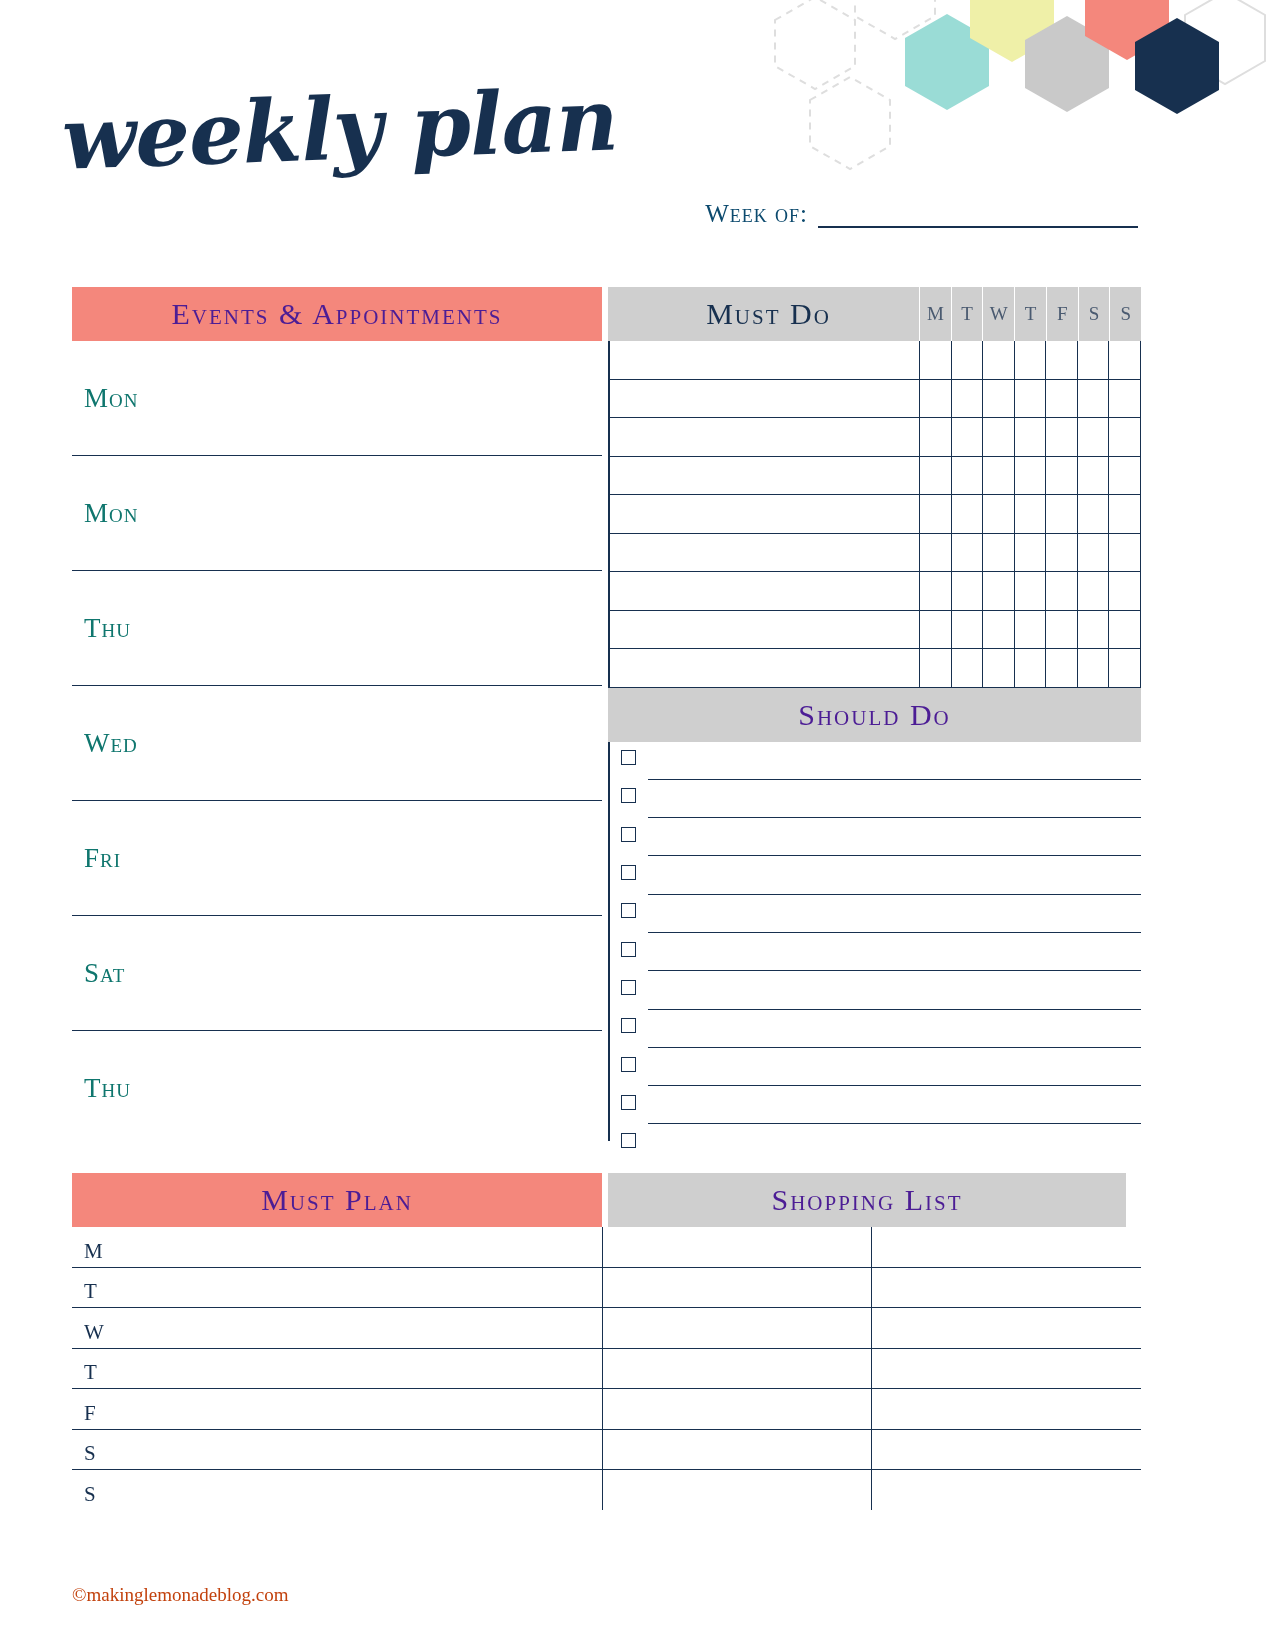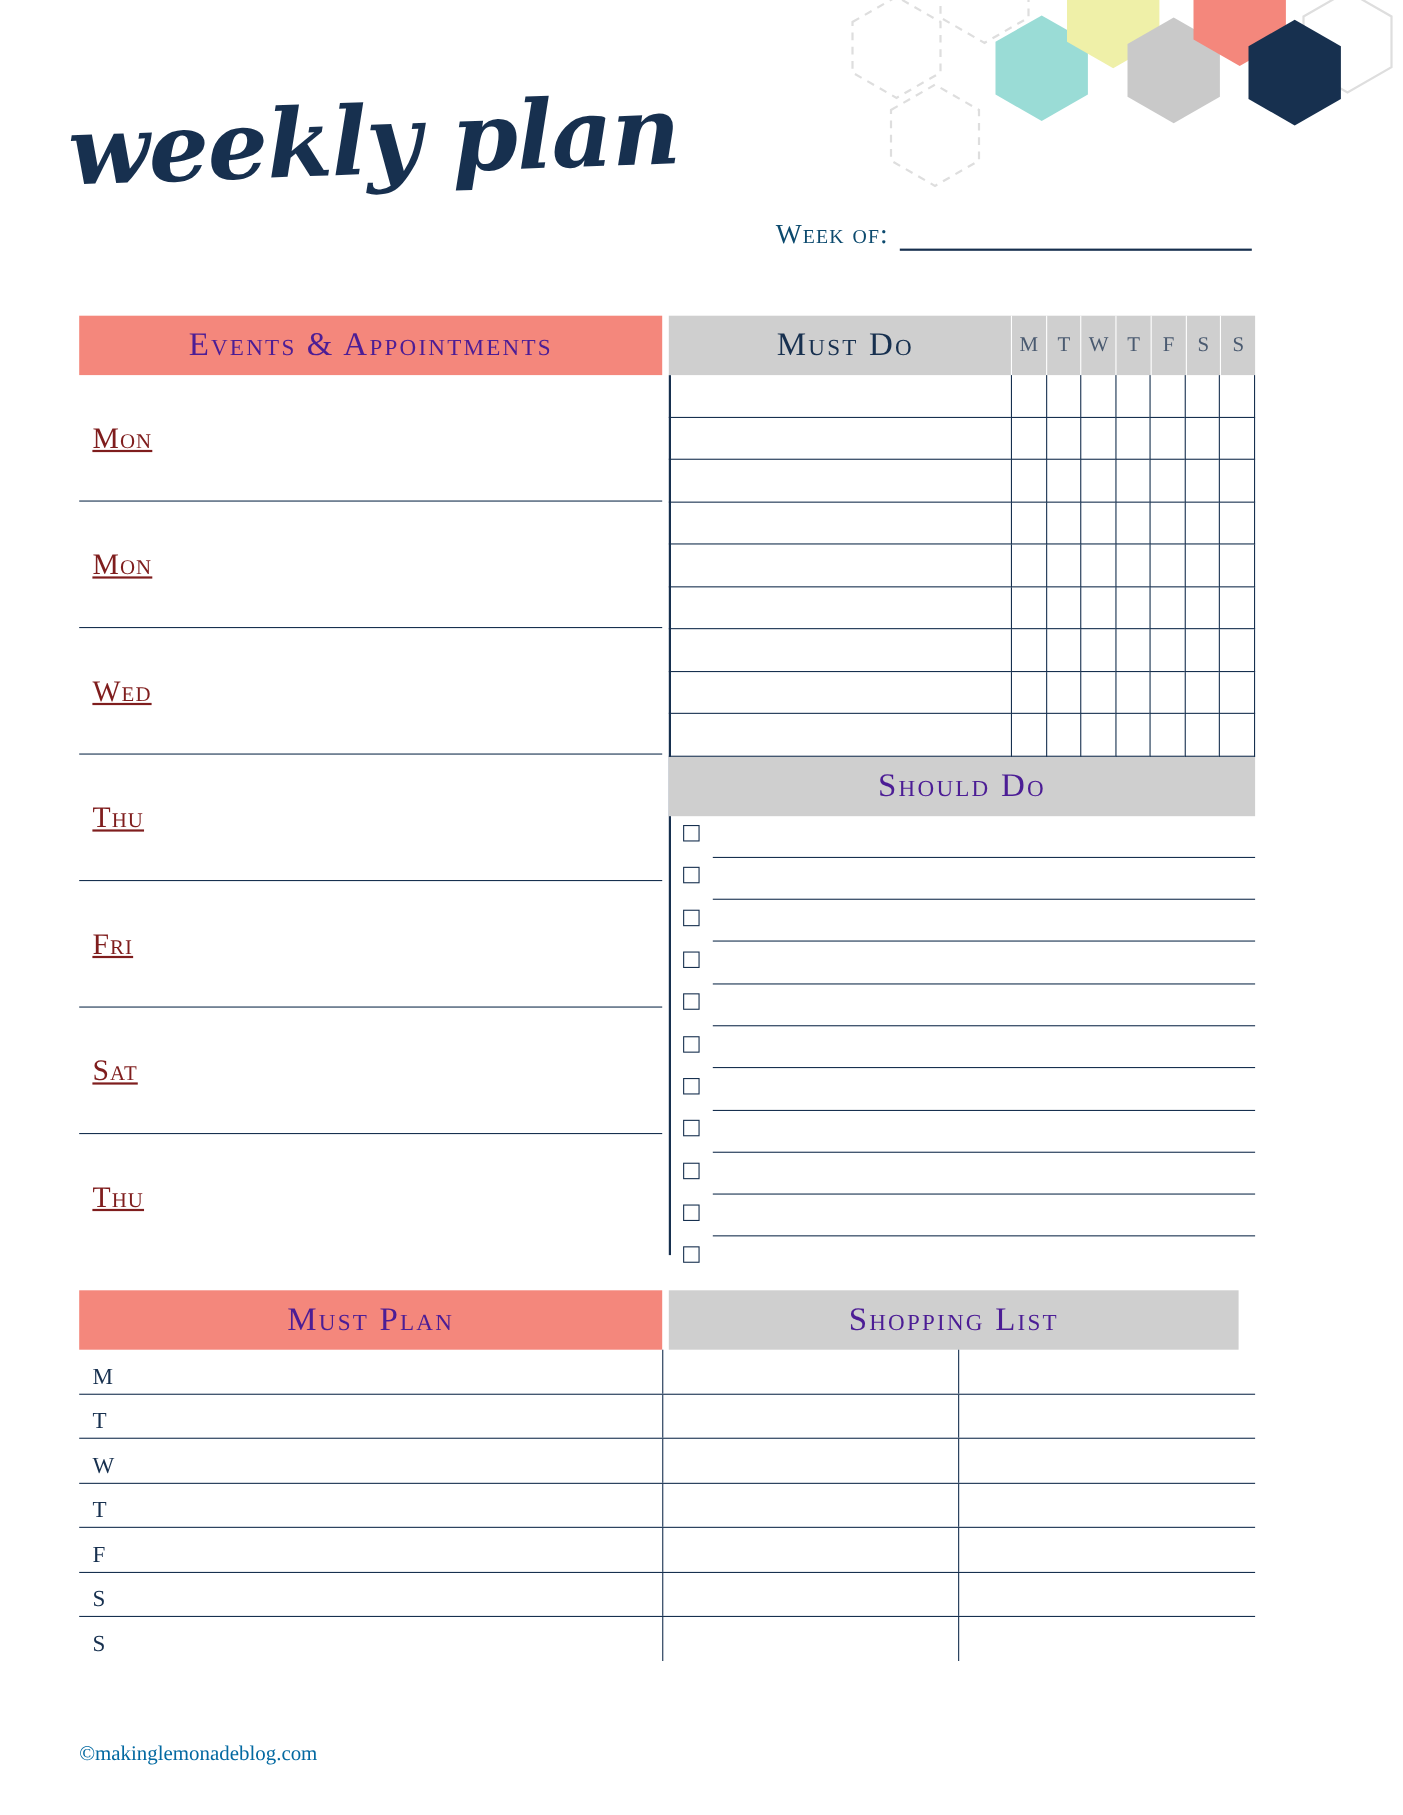--- a/index.html
+++ b/index.html
@@ -106,8 +106,7 @@
     font-variant: small-caps;
     font-size: 27px;
     letter-spacing: 1px;
-    color: #7f1d1d;
-    text-decoration: underline;
+    color: #0f766e;
   }
 
   

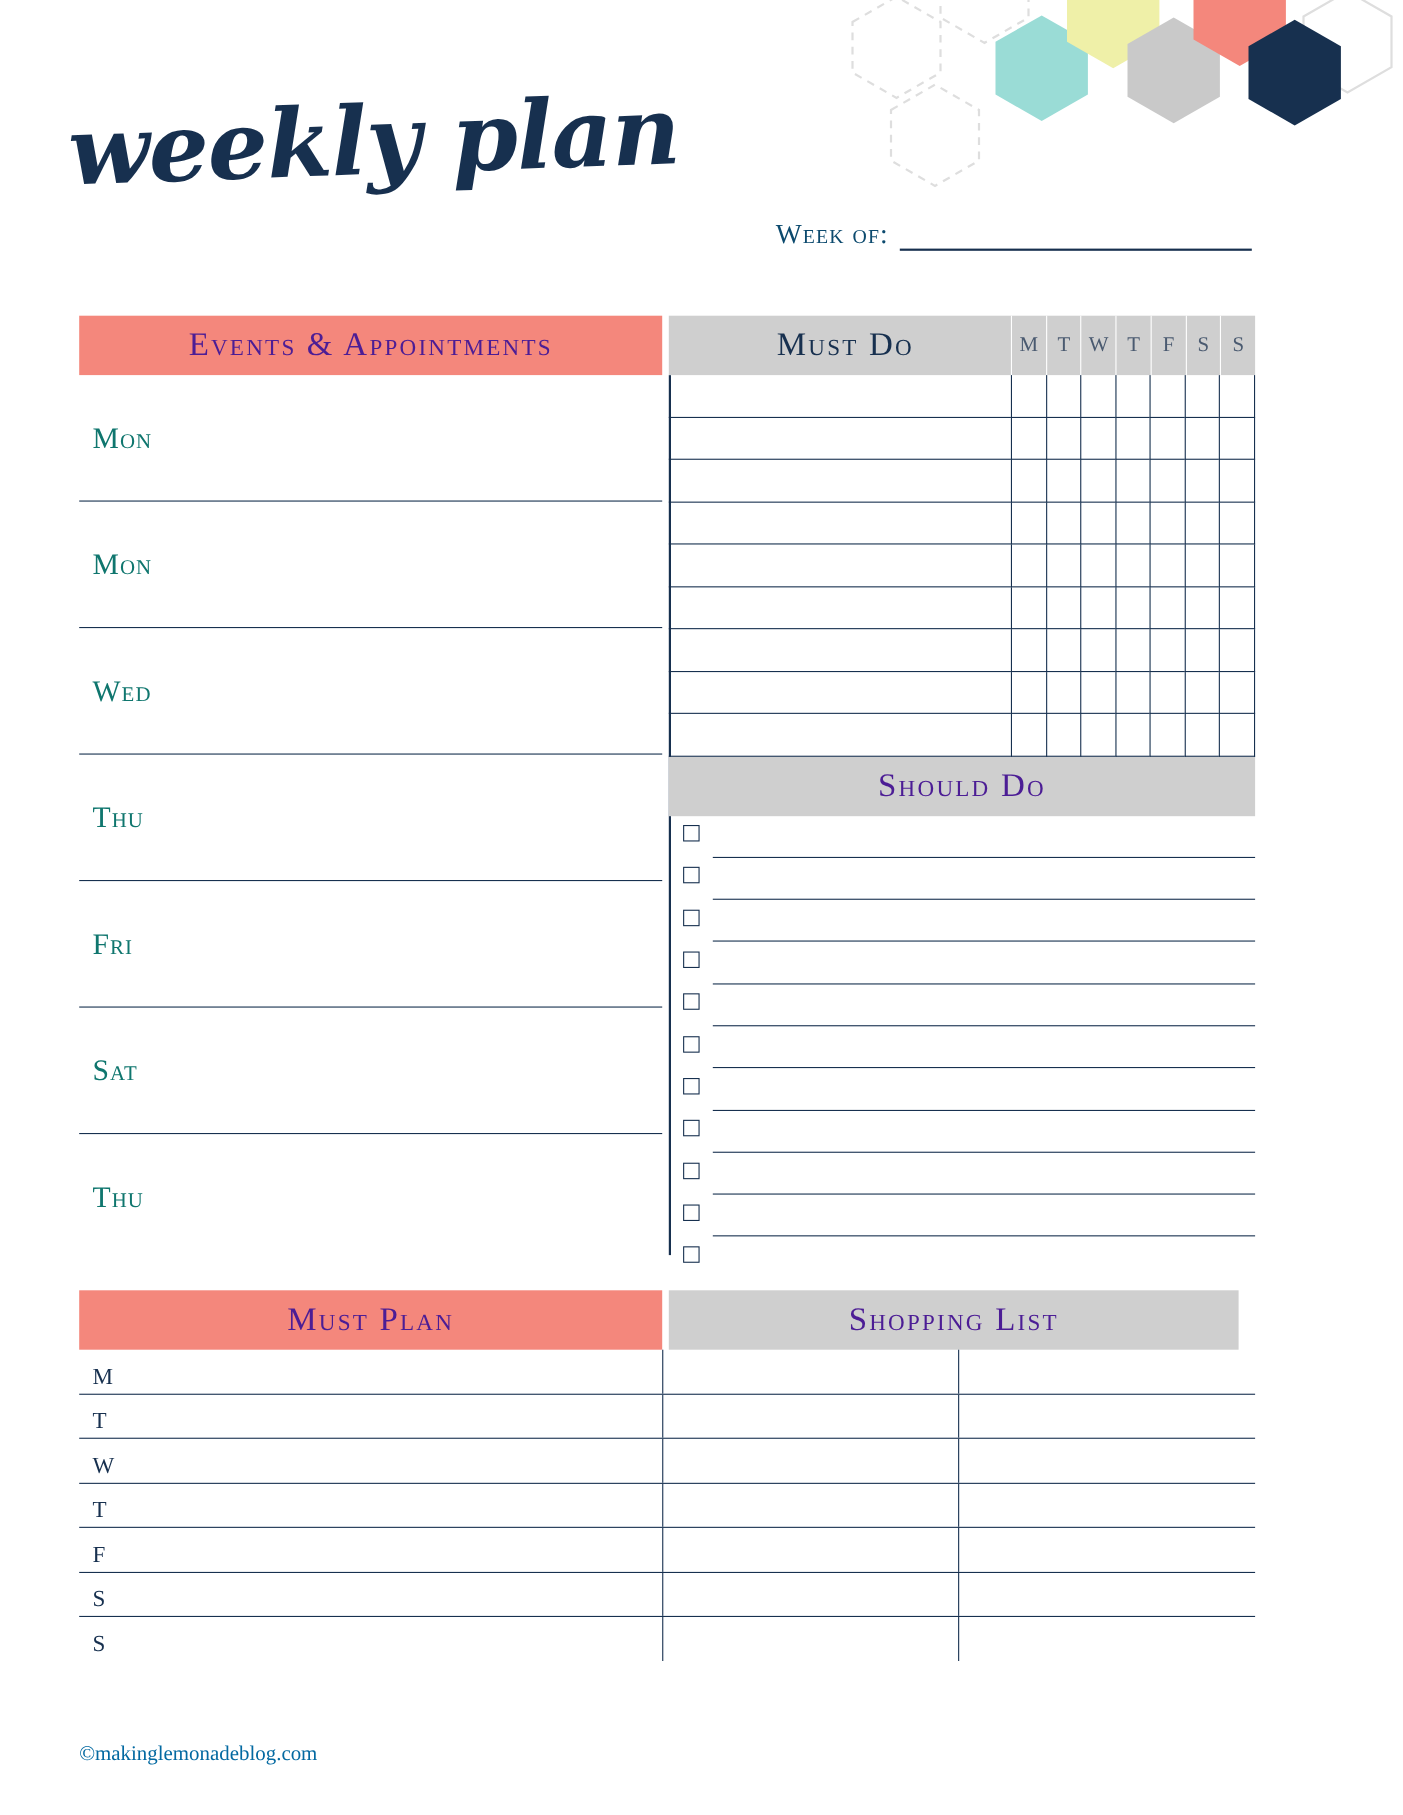--- a/index.html
+++ b/index.html
@@ -290,10 +290,10 @@
           <span class="day-label">Mon</span>
         </div>
       <div class="day-row">
+          <span class="day-label">Thu</span>
+        </div>
+      <div class="day-row">
           <span class="day-label">Wed</span>
-        </div>
-      <div class="day-row">
-          <span class="day-label">Thu</span>
         </div>
       <div class="day-row">
           <span class="day-label">Fri</span>

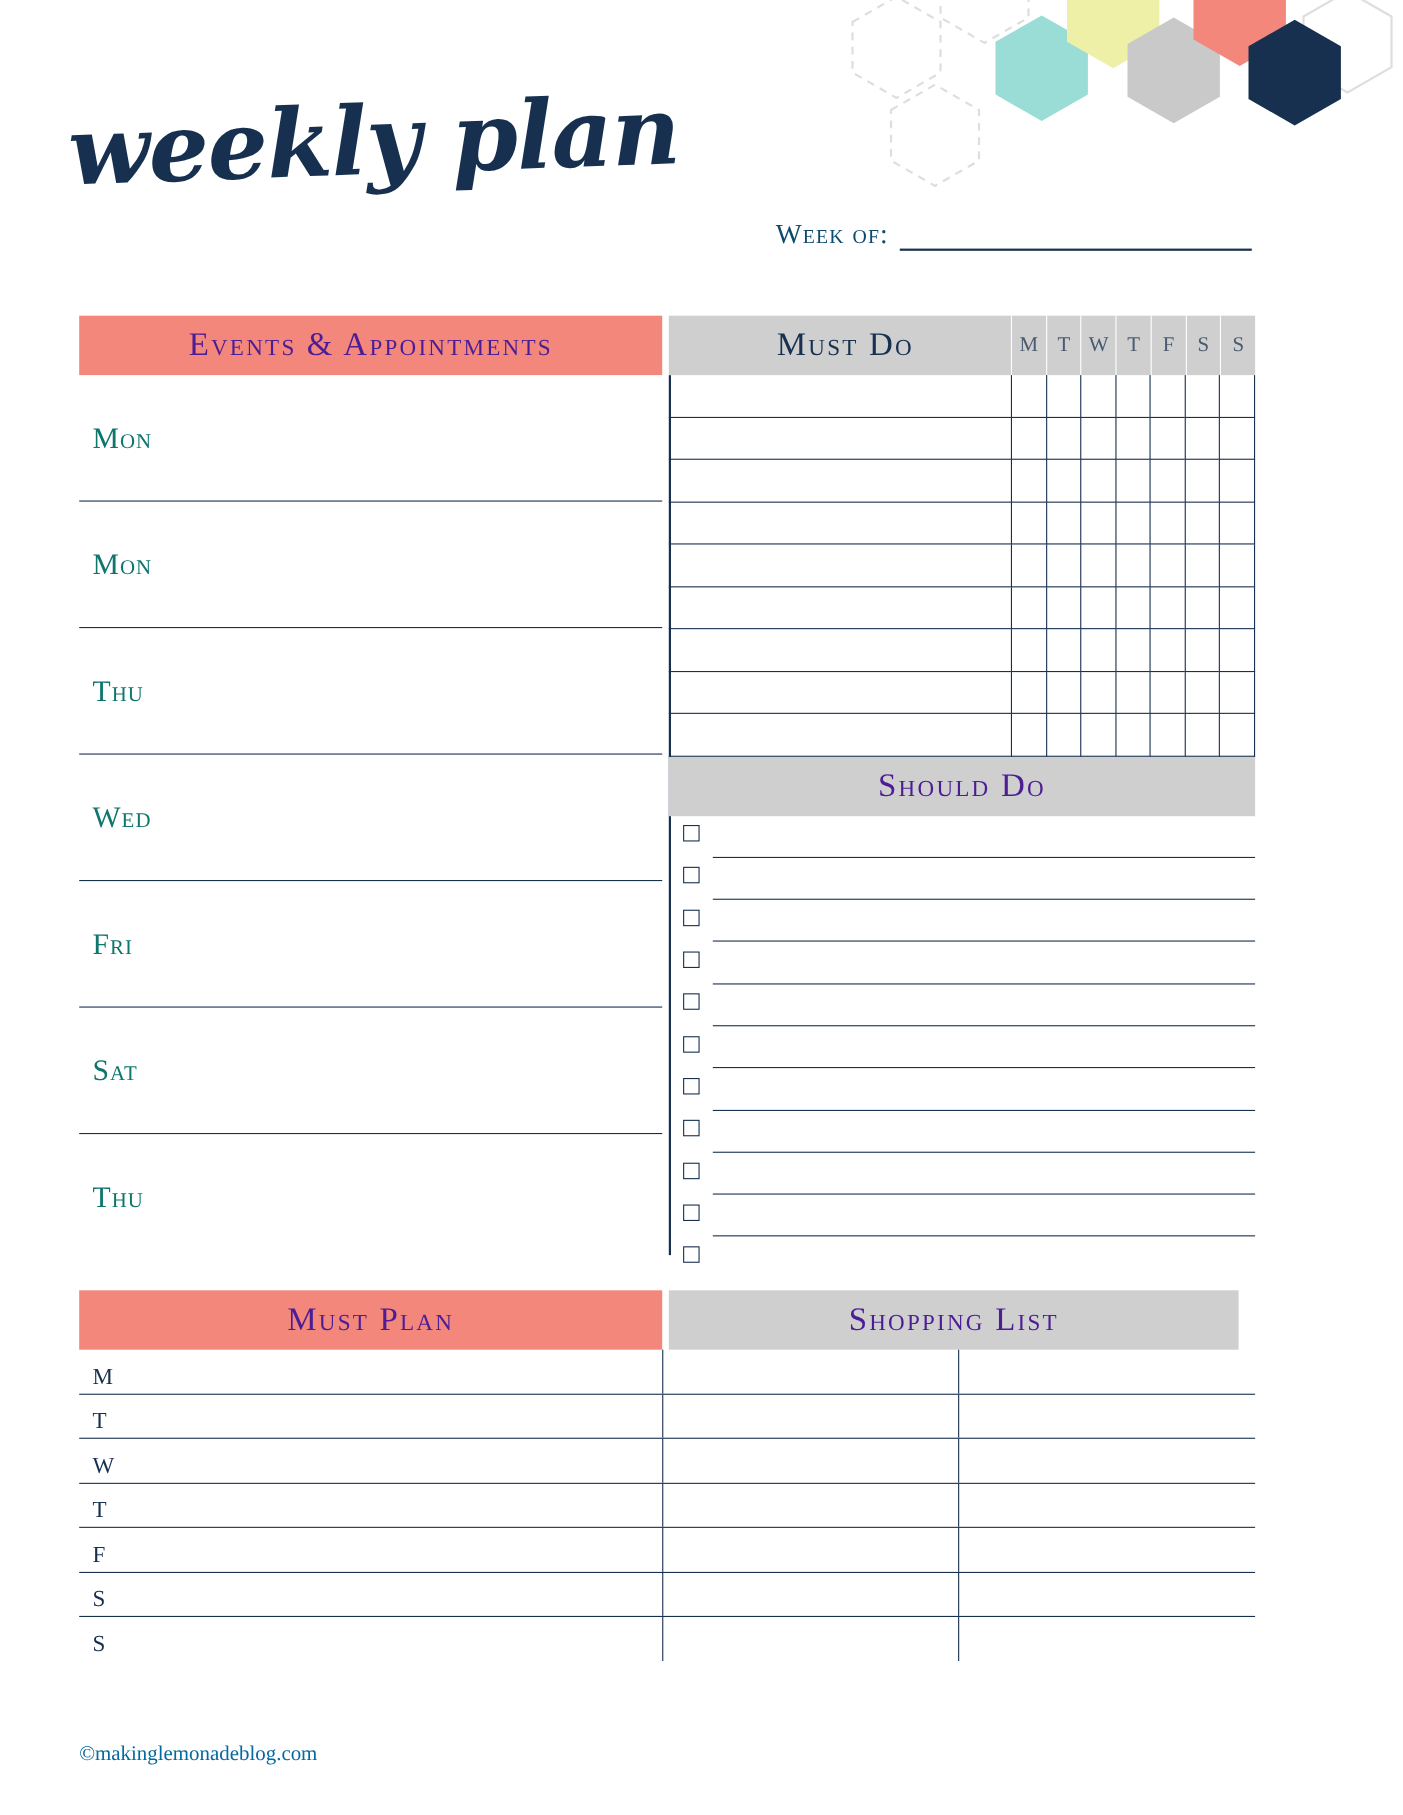--- a/index.html
+++ b/index.html
@@ -250,7 +250,7 @@
     top: 1584px;
     font-family: "Liberation Serif", serif;
     font-size: 19px;
-    color: #0369a1;
+    color: #c2410c;
   }
 </style>
 </head>

